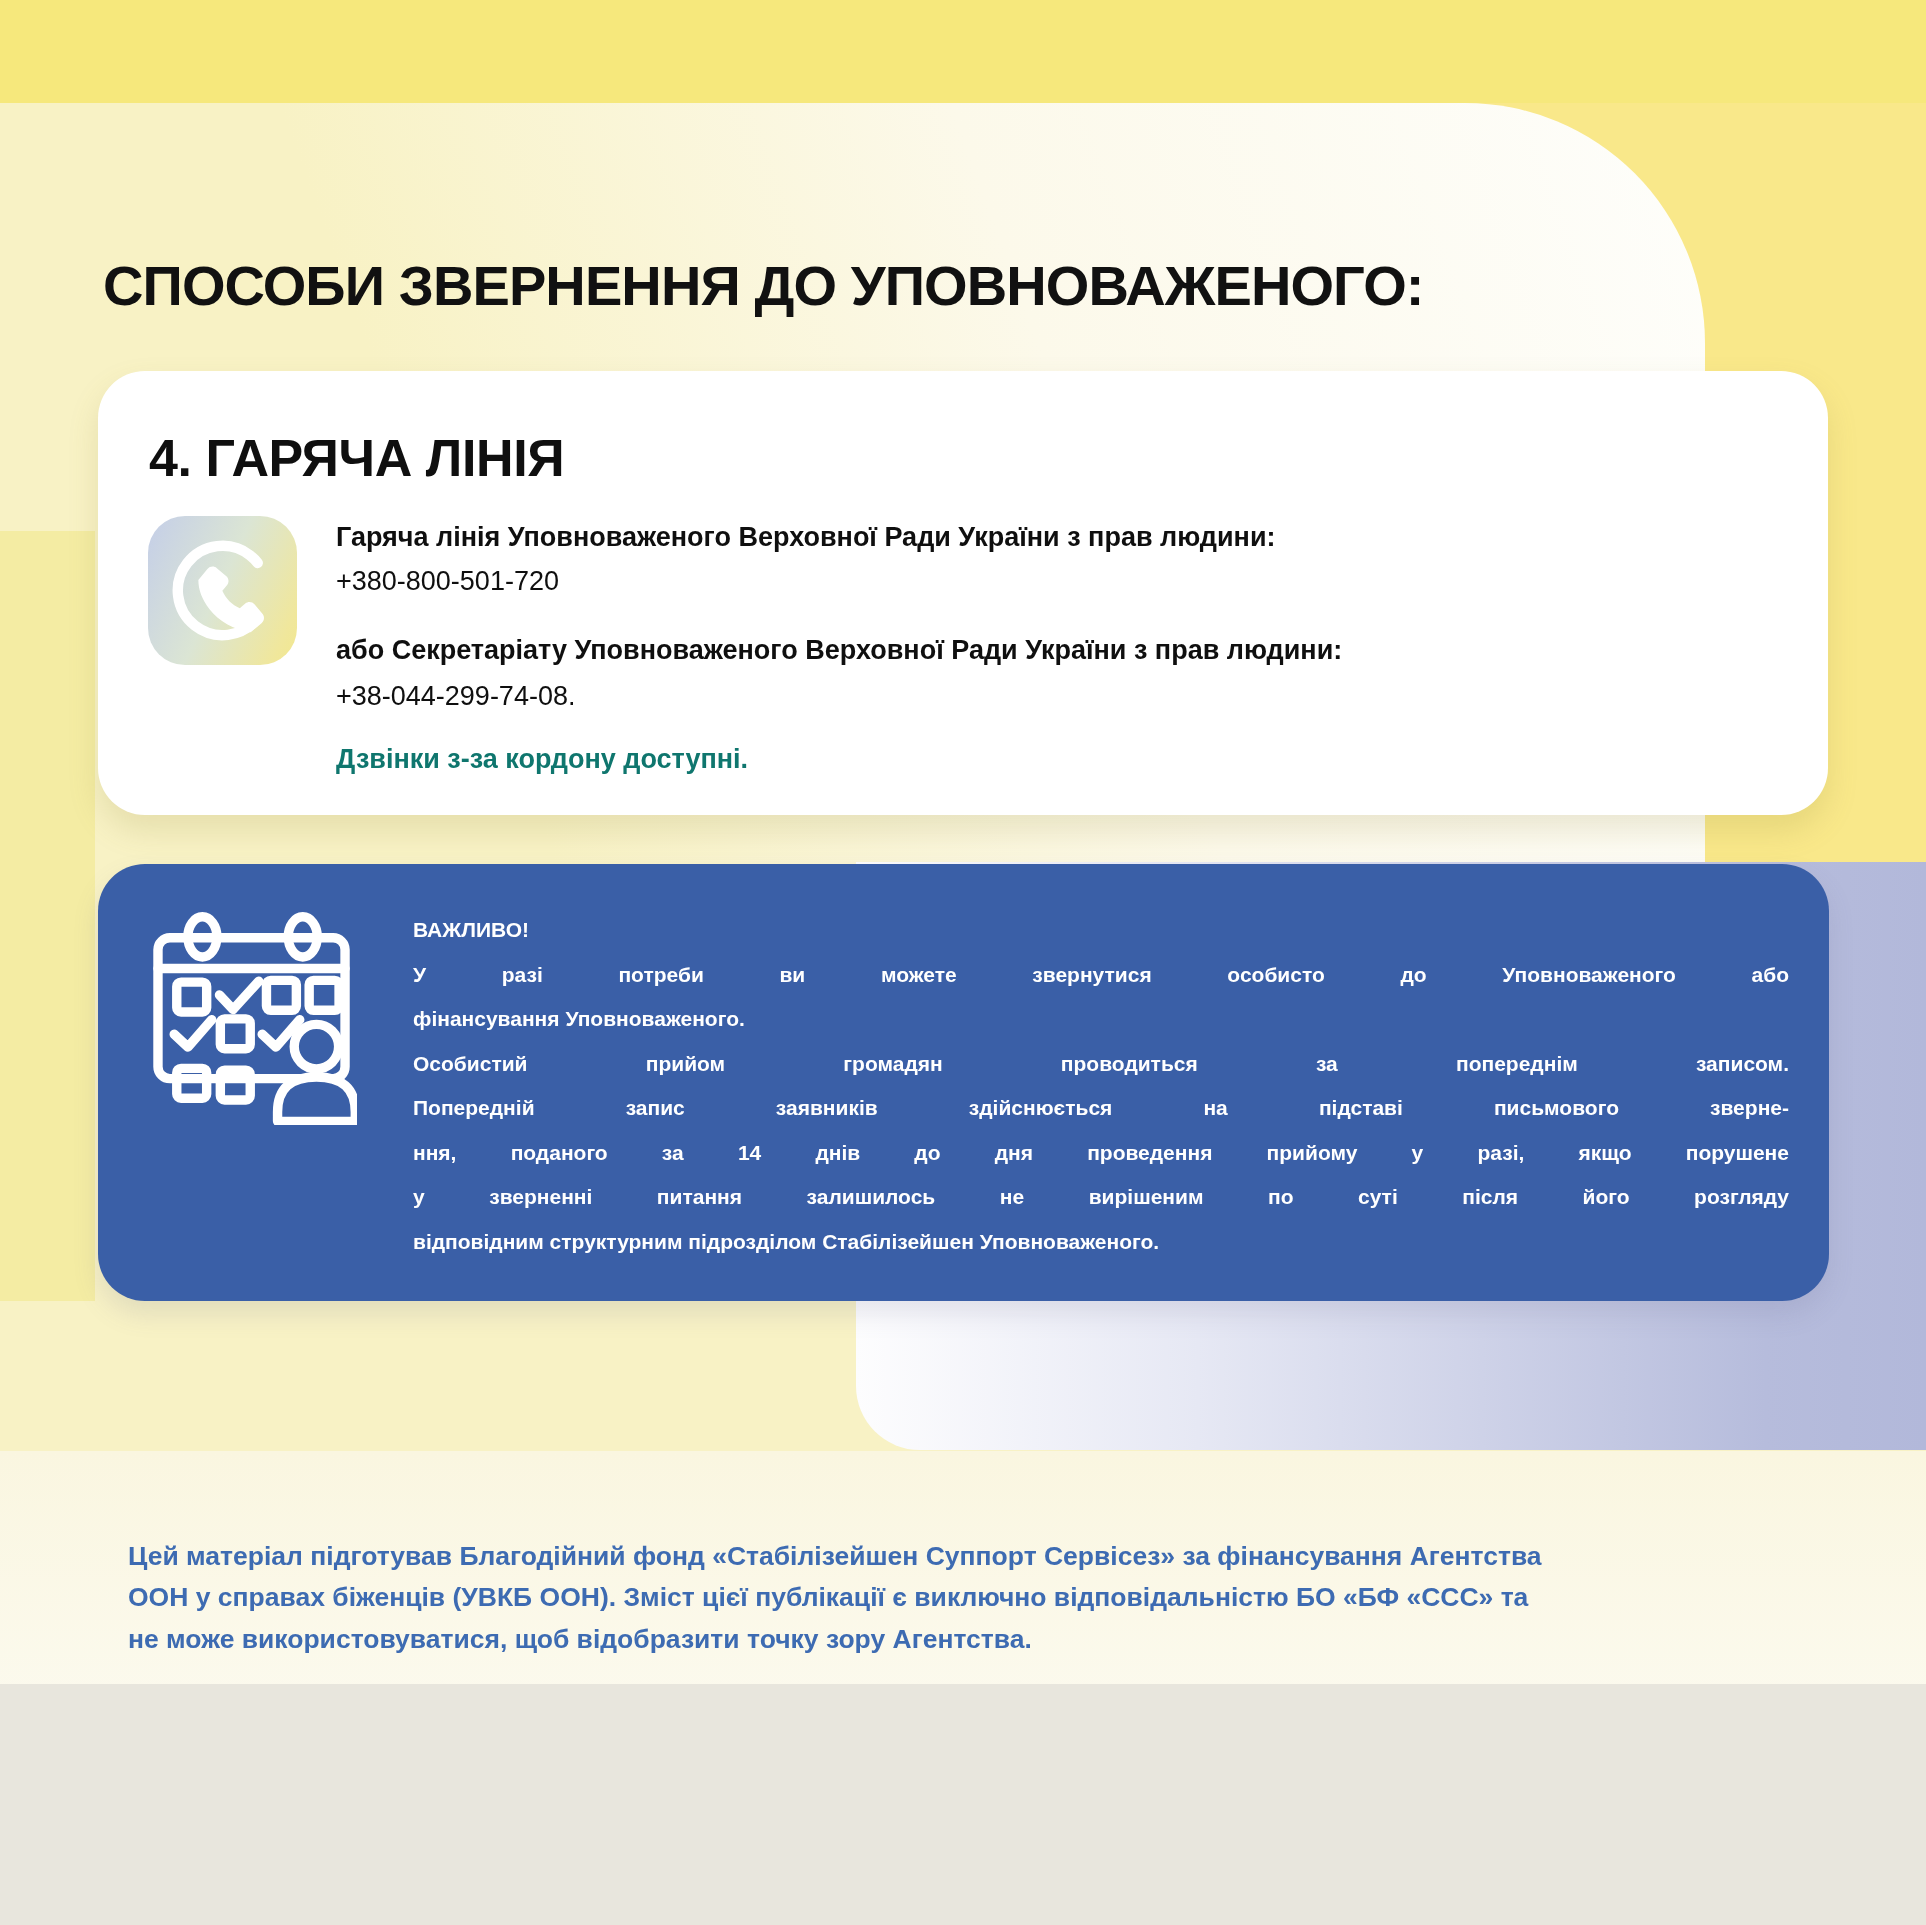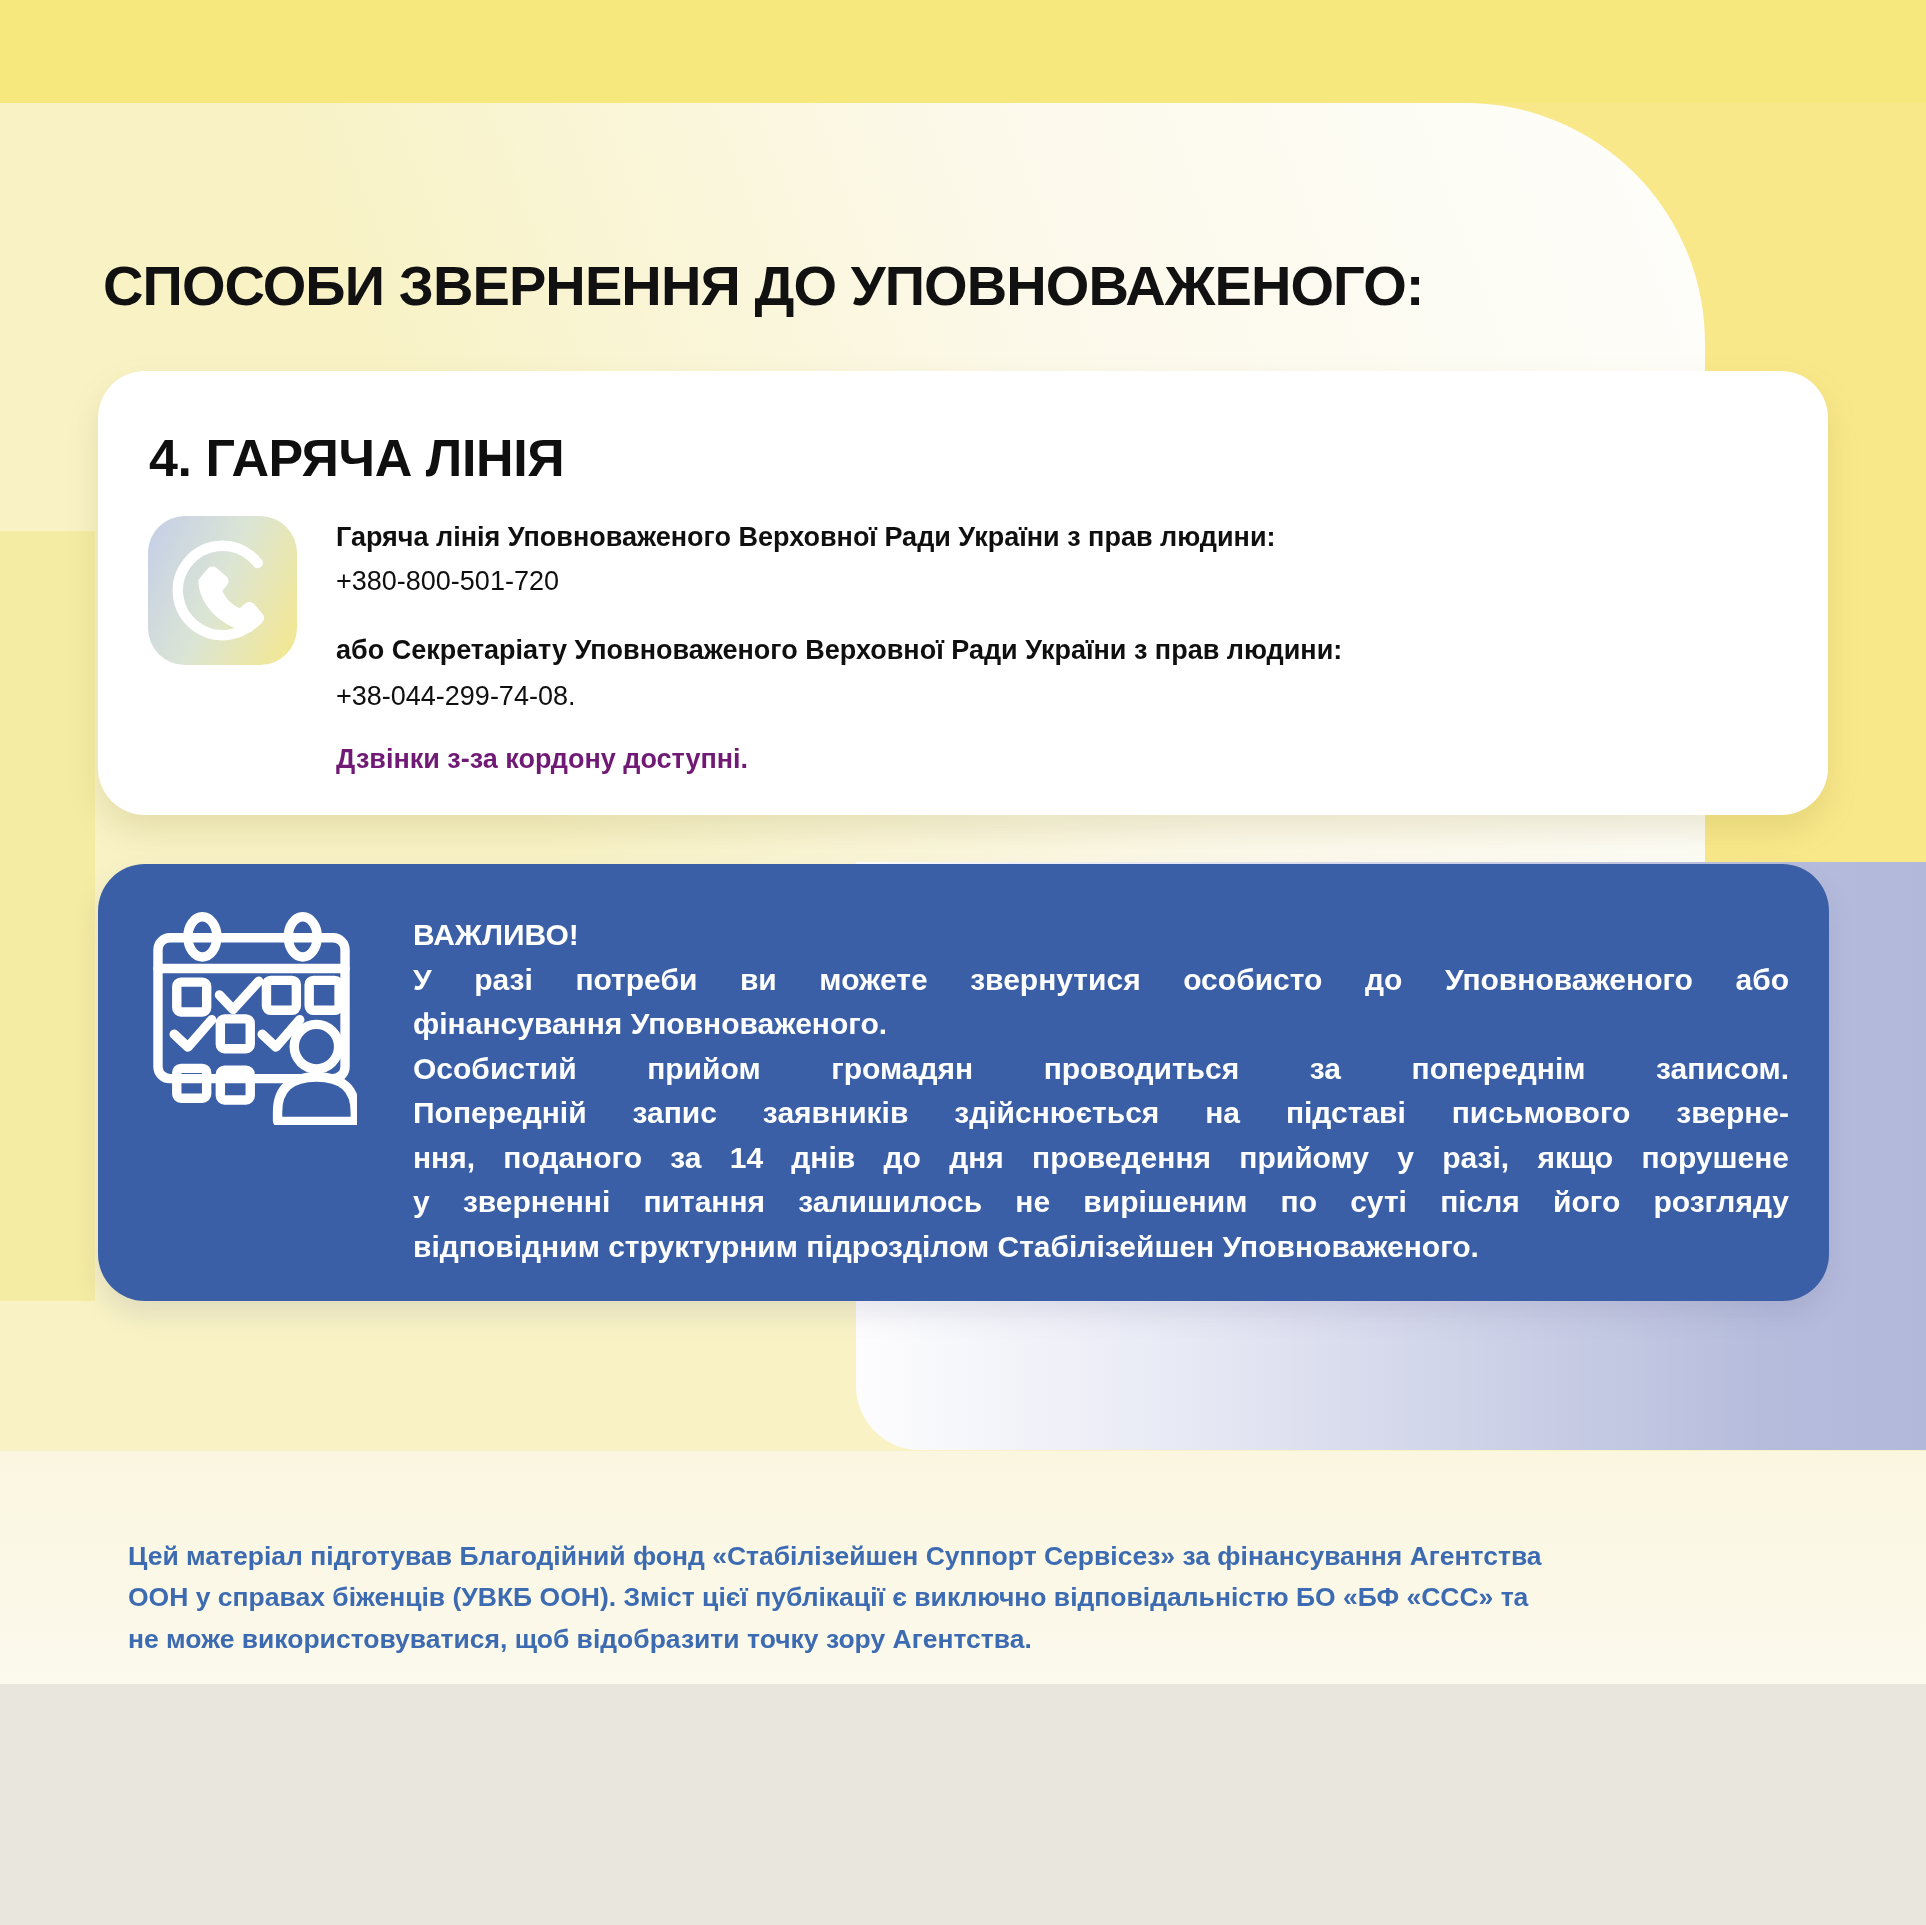--- a/index.html
+++ b/index.html
@@ -52,7 +52,7 @@
   .hl{left:336px;white-space:nowrap;font-size:27px;color:#0f0f0f;line-height:1.2;}
   .hl.b{font-weight:700;}
   .hl.r{font-weight:400;}
-  .hl.link{font-weight:700;color:#701a75;}
+  .hl.link{font-weight:700;color:#0f766e;}
   
   .card-blue{
     left:98px;top:864px;width:1731px;height:437px;

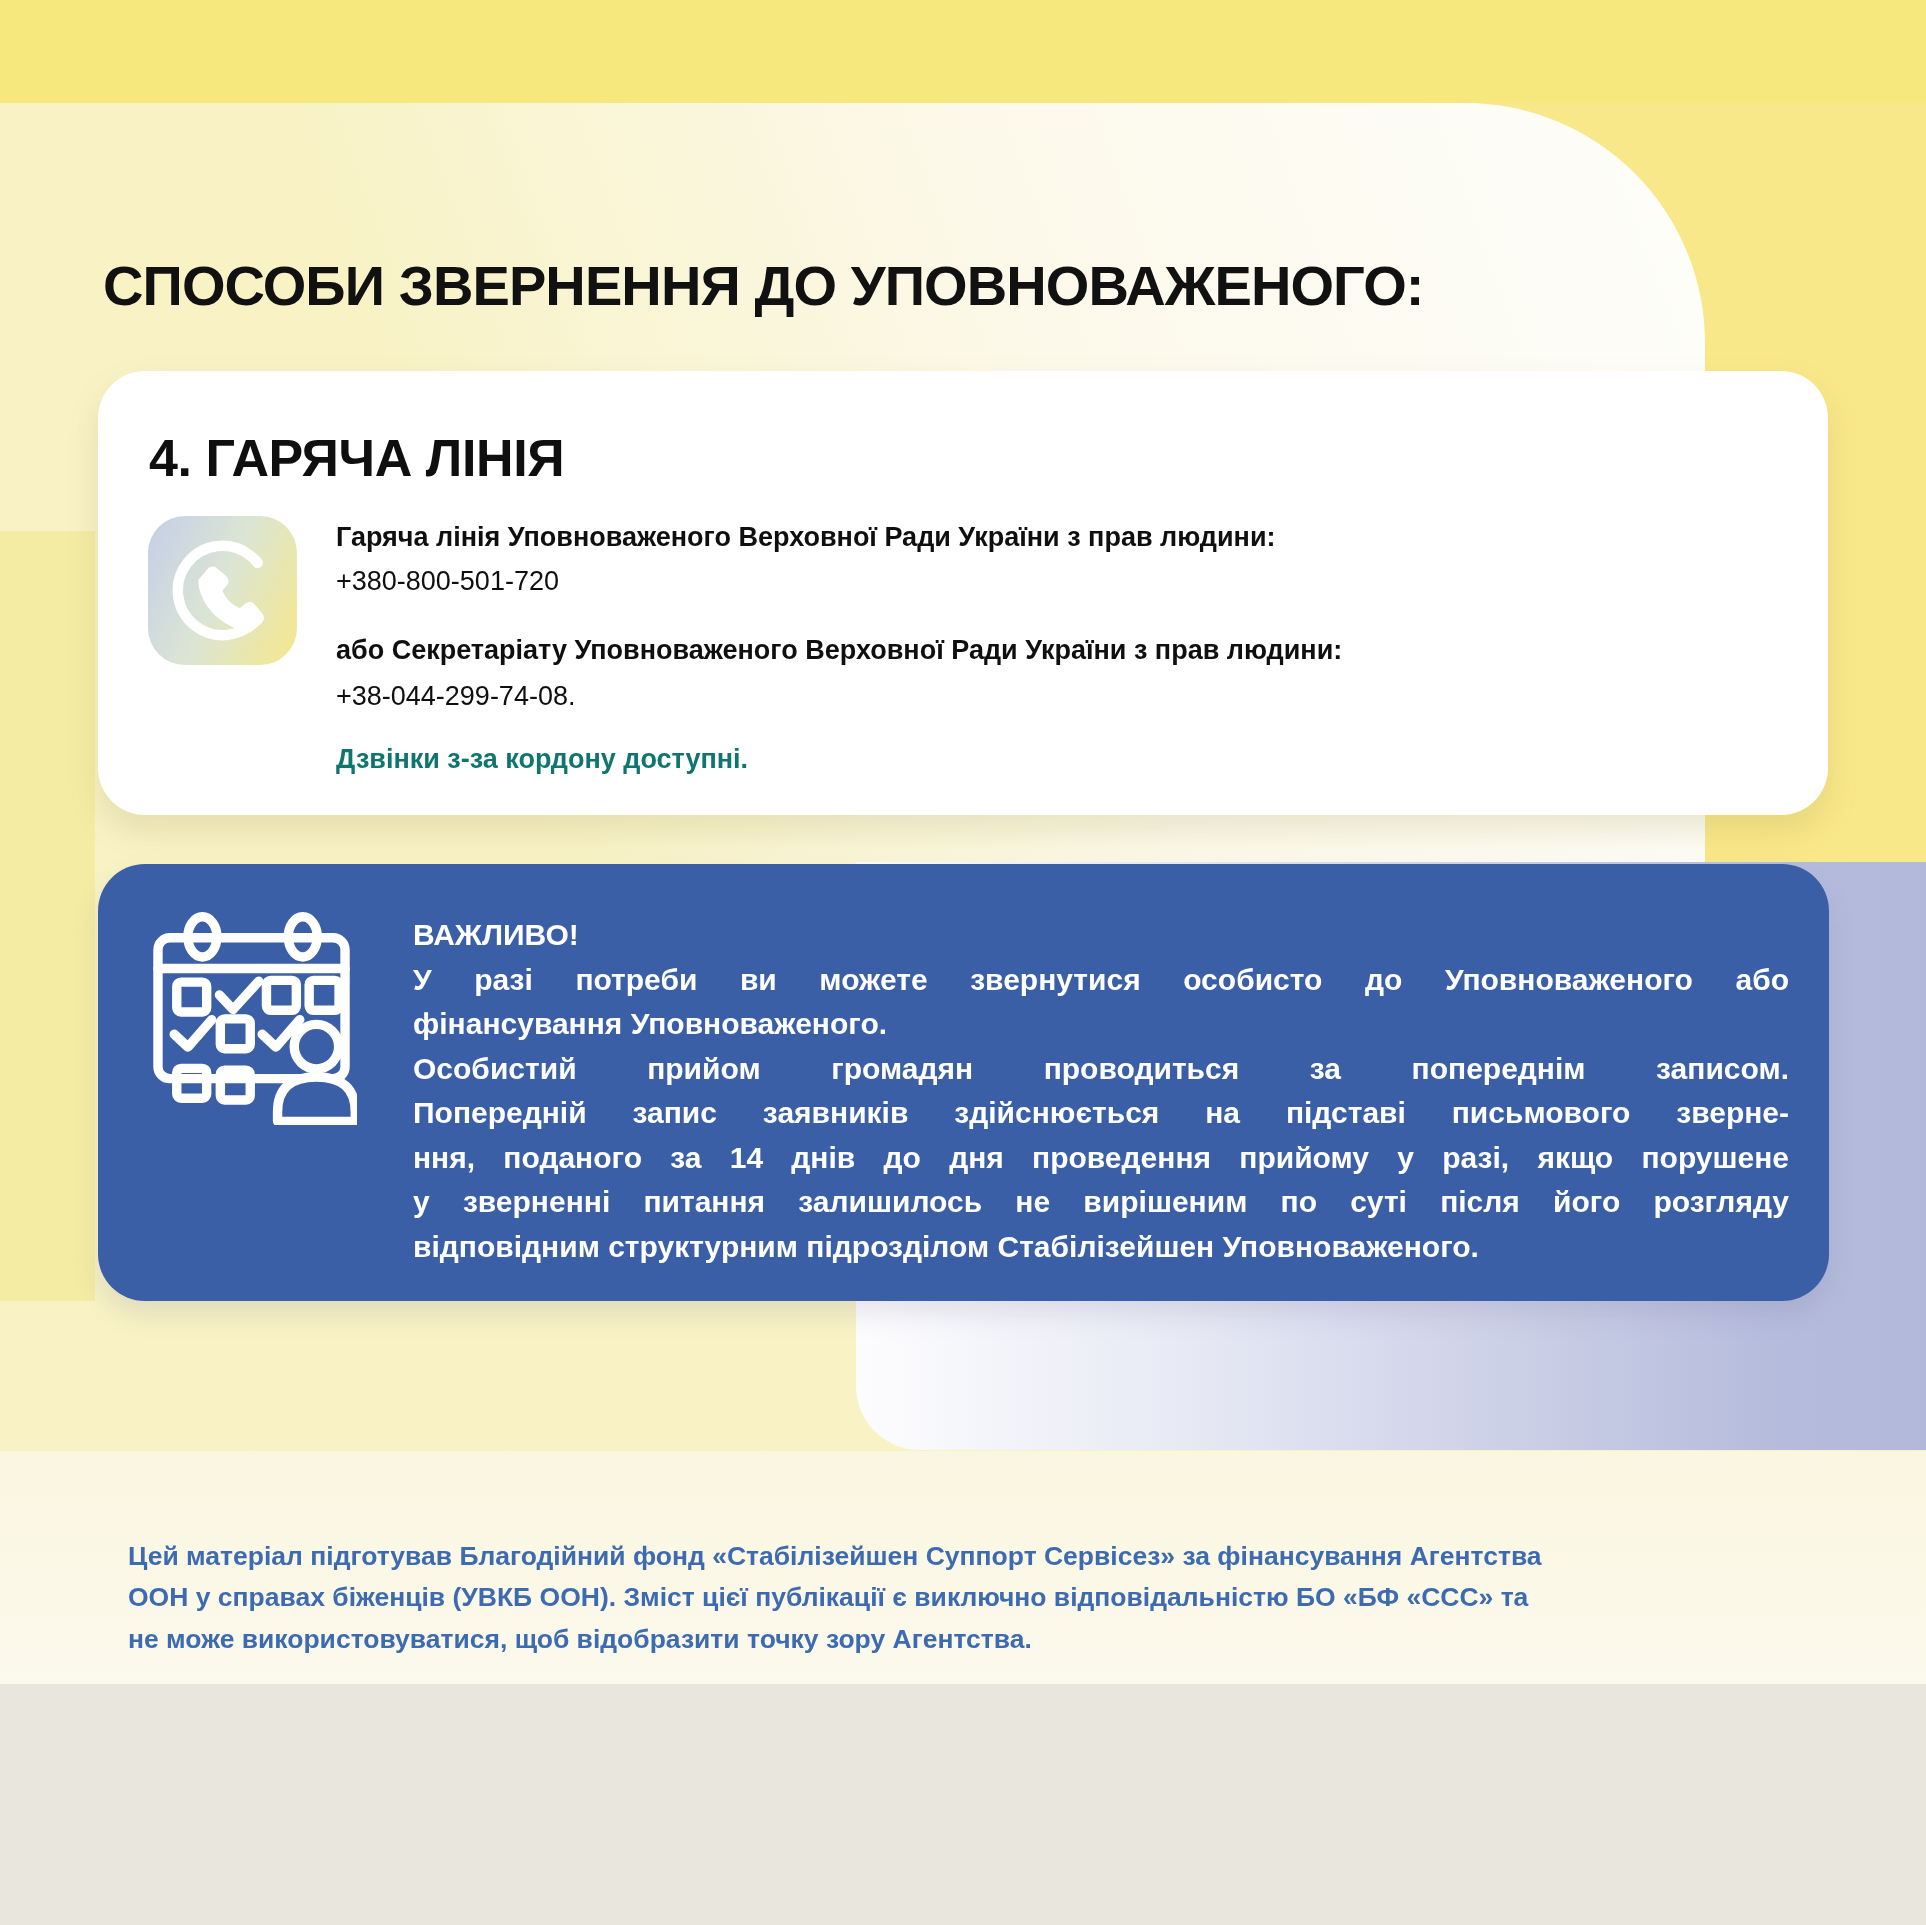--- a/index.html
+++ b/index.html
@@ -61,7 +61,7 @@
   }
   .bl{
     left:413px;width:1376px;height:39px;
-    font-size:30px;font-weight:600;color:#ffffff;
+    font-size:21px;font-weight:600;color:#ffffff;
     white-space:nowrap;
   }
   .bl.stretch{

